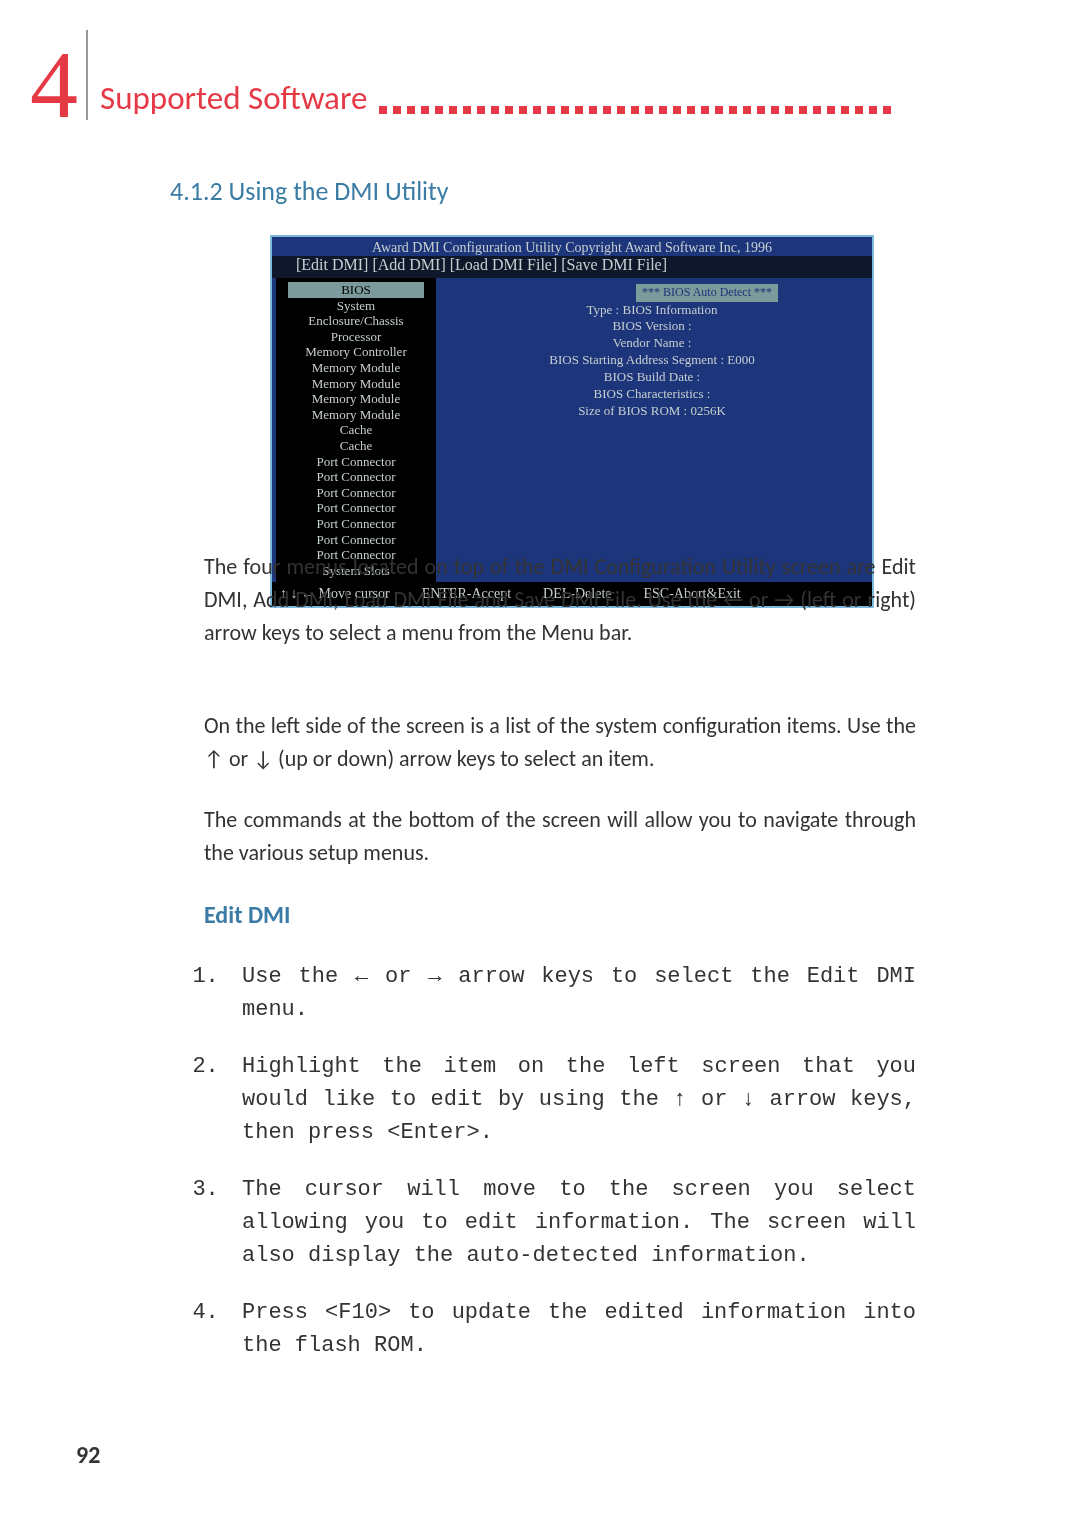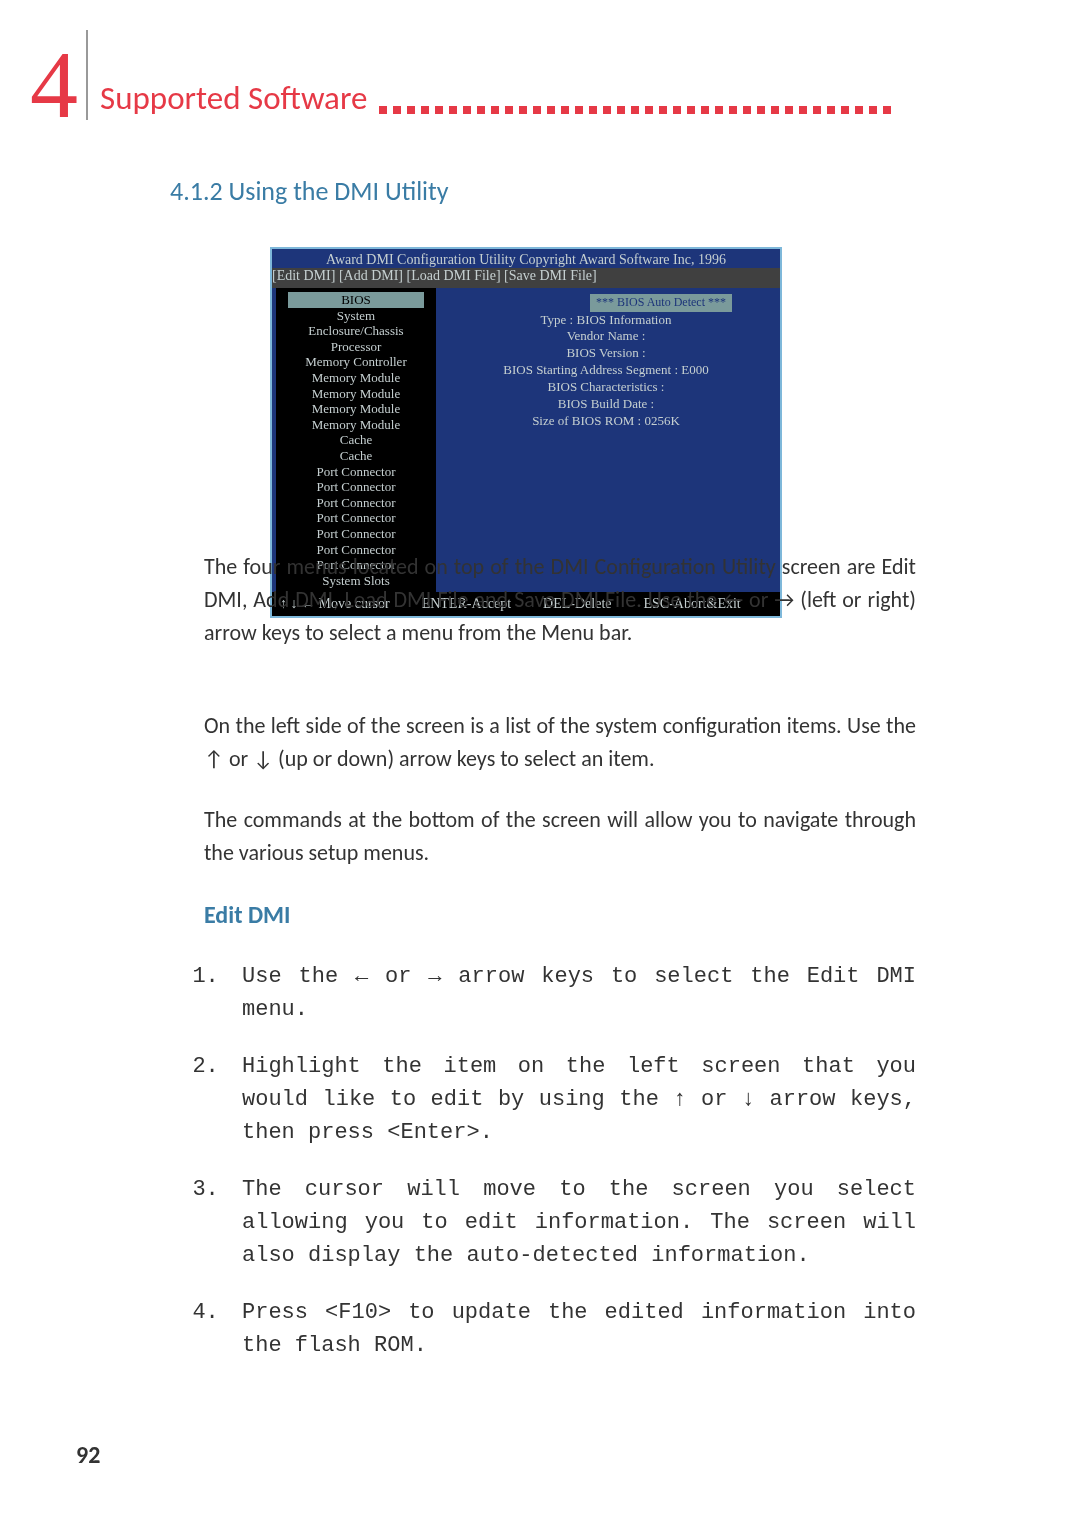--- a/index.html
+++ b/index.html
@@ -64,12 +64,11 @@
       position: absolute;
       top: 235px;
       left: 270px;
-      width: 512px;
+      width: 604px;
       border: 2px solid #7eb8da;
       background: #1d357a;
       font-family: 'Times New Roman', serif;
       font-size: 14px;
-      margin-top: 12px;
     }
     .utility-header {
       background: #1d357a;

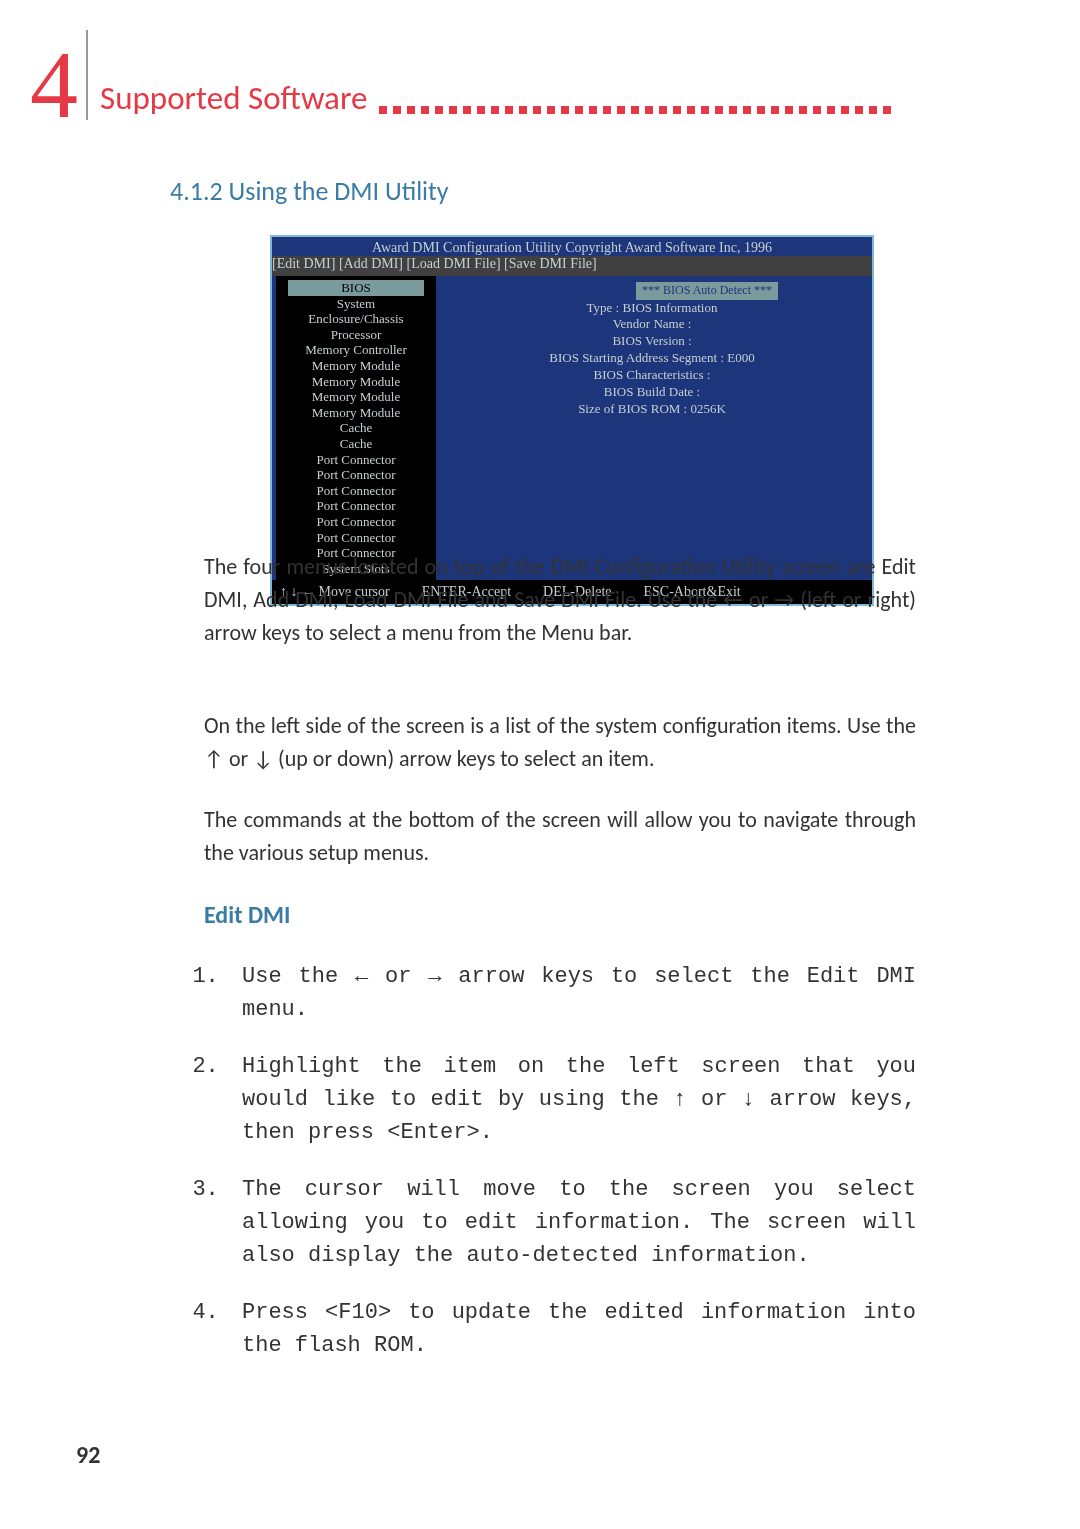--- a/index.html
+++ b/index.html
@@ -78,10 +78,10 @@
       font-size: 14px;
     }
     .utility-menus {
-      background: #404040;
-      color: #c5cfd0;
-      padding: 0 8px 4px 0;
-      font-size: 14px;
+      background: #0f172a;
+      color: #c5cfd0;
+      padding: 0 8px 4px 24px;
+      font-size: 16px;
     }
     .utility-body {
       display: flex;

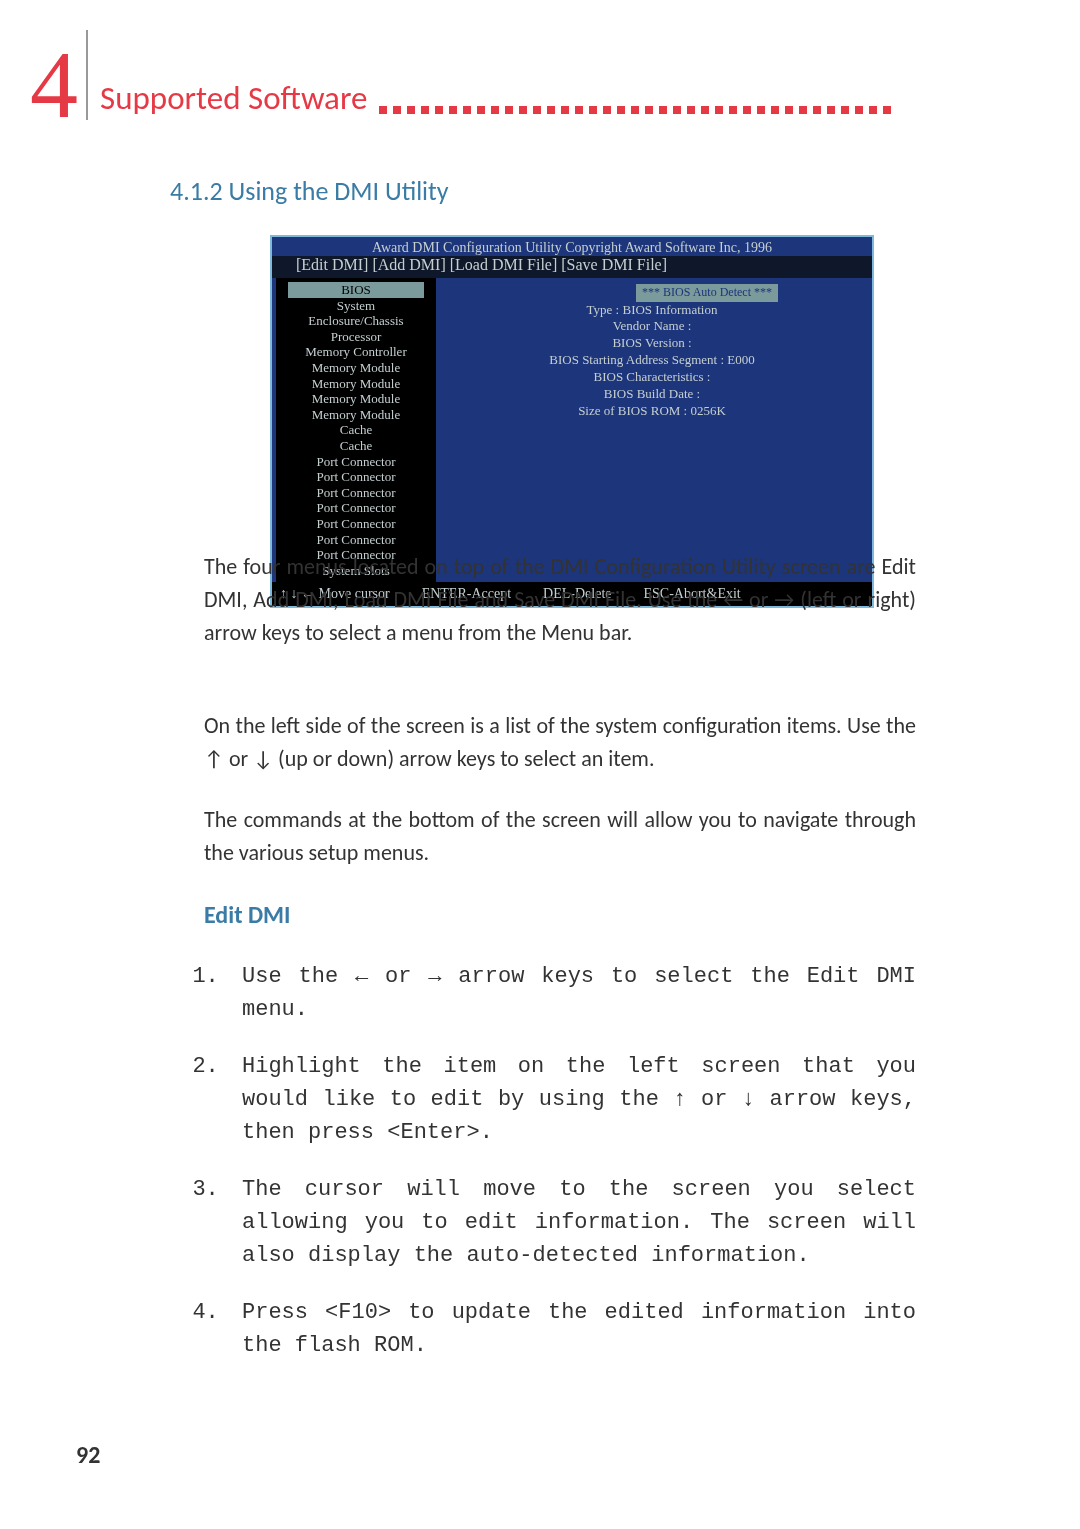--- a/index.html
+++ b/index.html
@@ -255,8 +255,8 @@
     <div class="utility-right">
       <div class="auto-detect">***  BIOS Auto Detect  ***</div>
       <div>Type  :  BIOS Information</div>
+      <div>   BIOS Version   :</div>
       <div>   Vendor Name   :</div>
-      <div>   BIOS Version   :</div>
       <div>   BIOS Starting Address Segment   :  E000</div>
       <div>   BIOS Characteristics   :</div>
       <div>   BIOS Build Date   :</div>

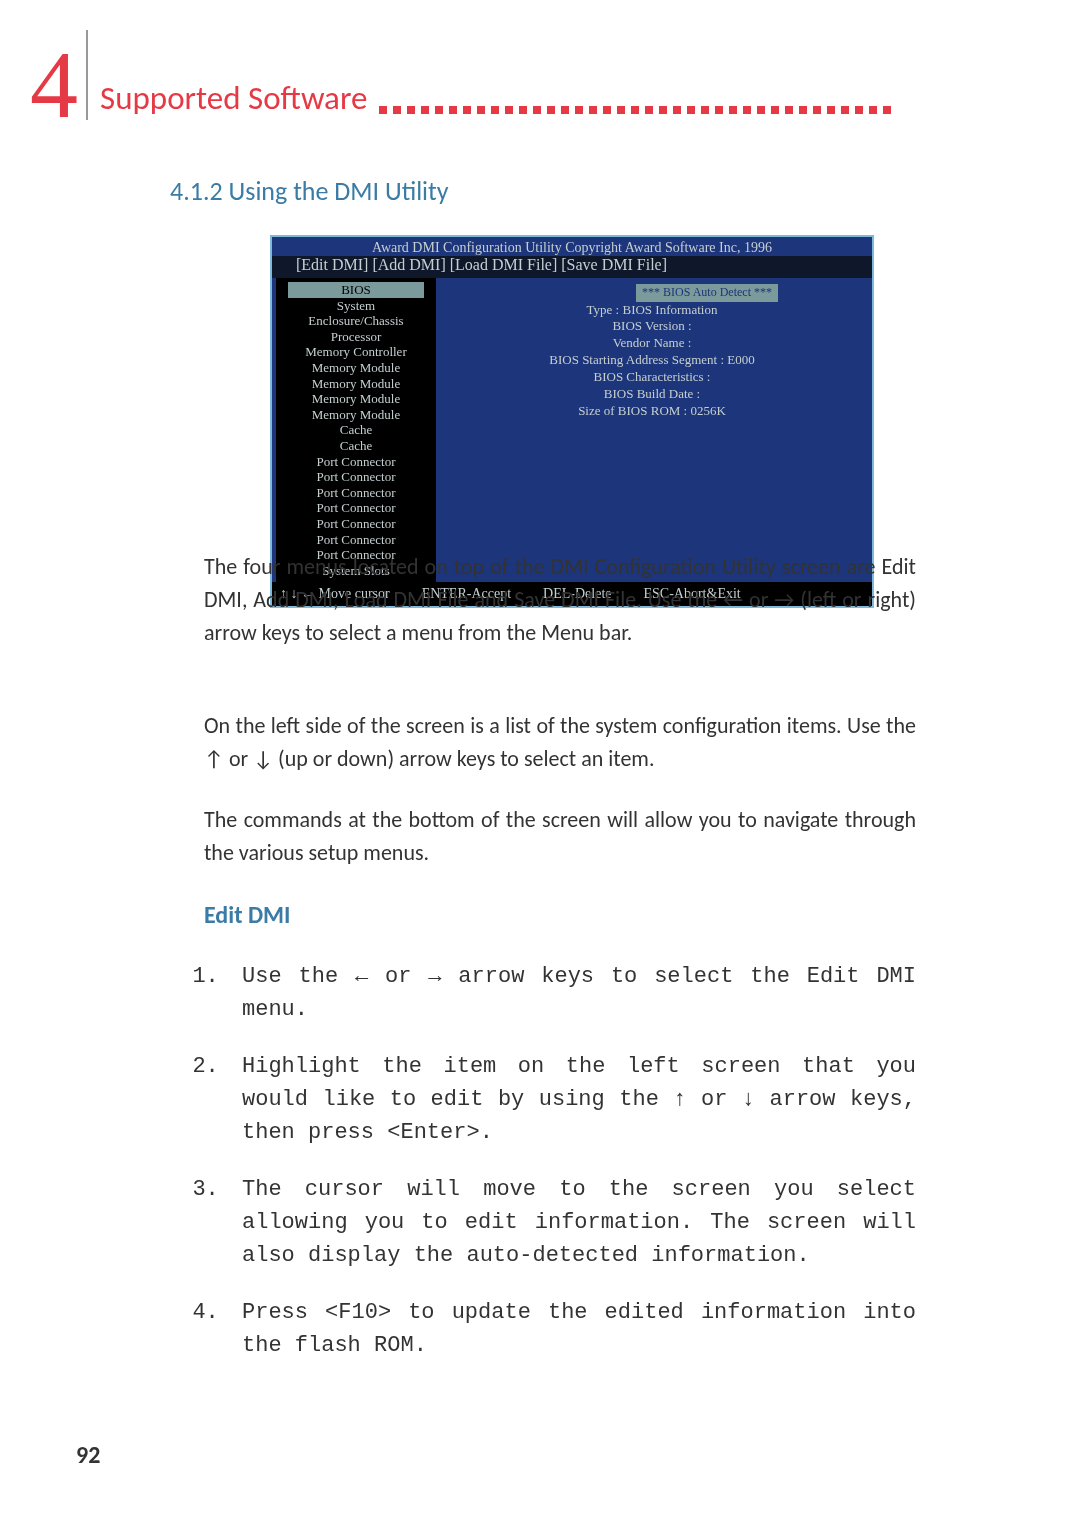--- a/index.html
+++ b/index.html
@@ -258,8 +258,8 @@
       <div>   BIOS Version   :</div>
       <div>   Vendor Name   :</div>
       <div>   BIOS Starting Address Segment   :  E000</div>
+      <div>   BIOS Build Date   :</div>
       <div>   BIOS Characteristics   :</div>
-      <div>   BIOS Build Date   :</div>
       <div>   Size of BIOS ROM  :  0256K</div>
     </div>
   </div>

